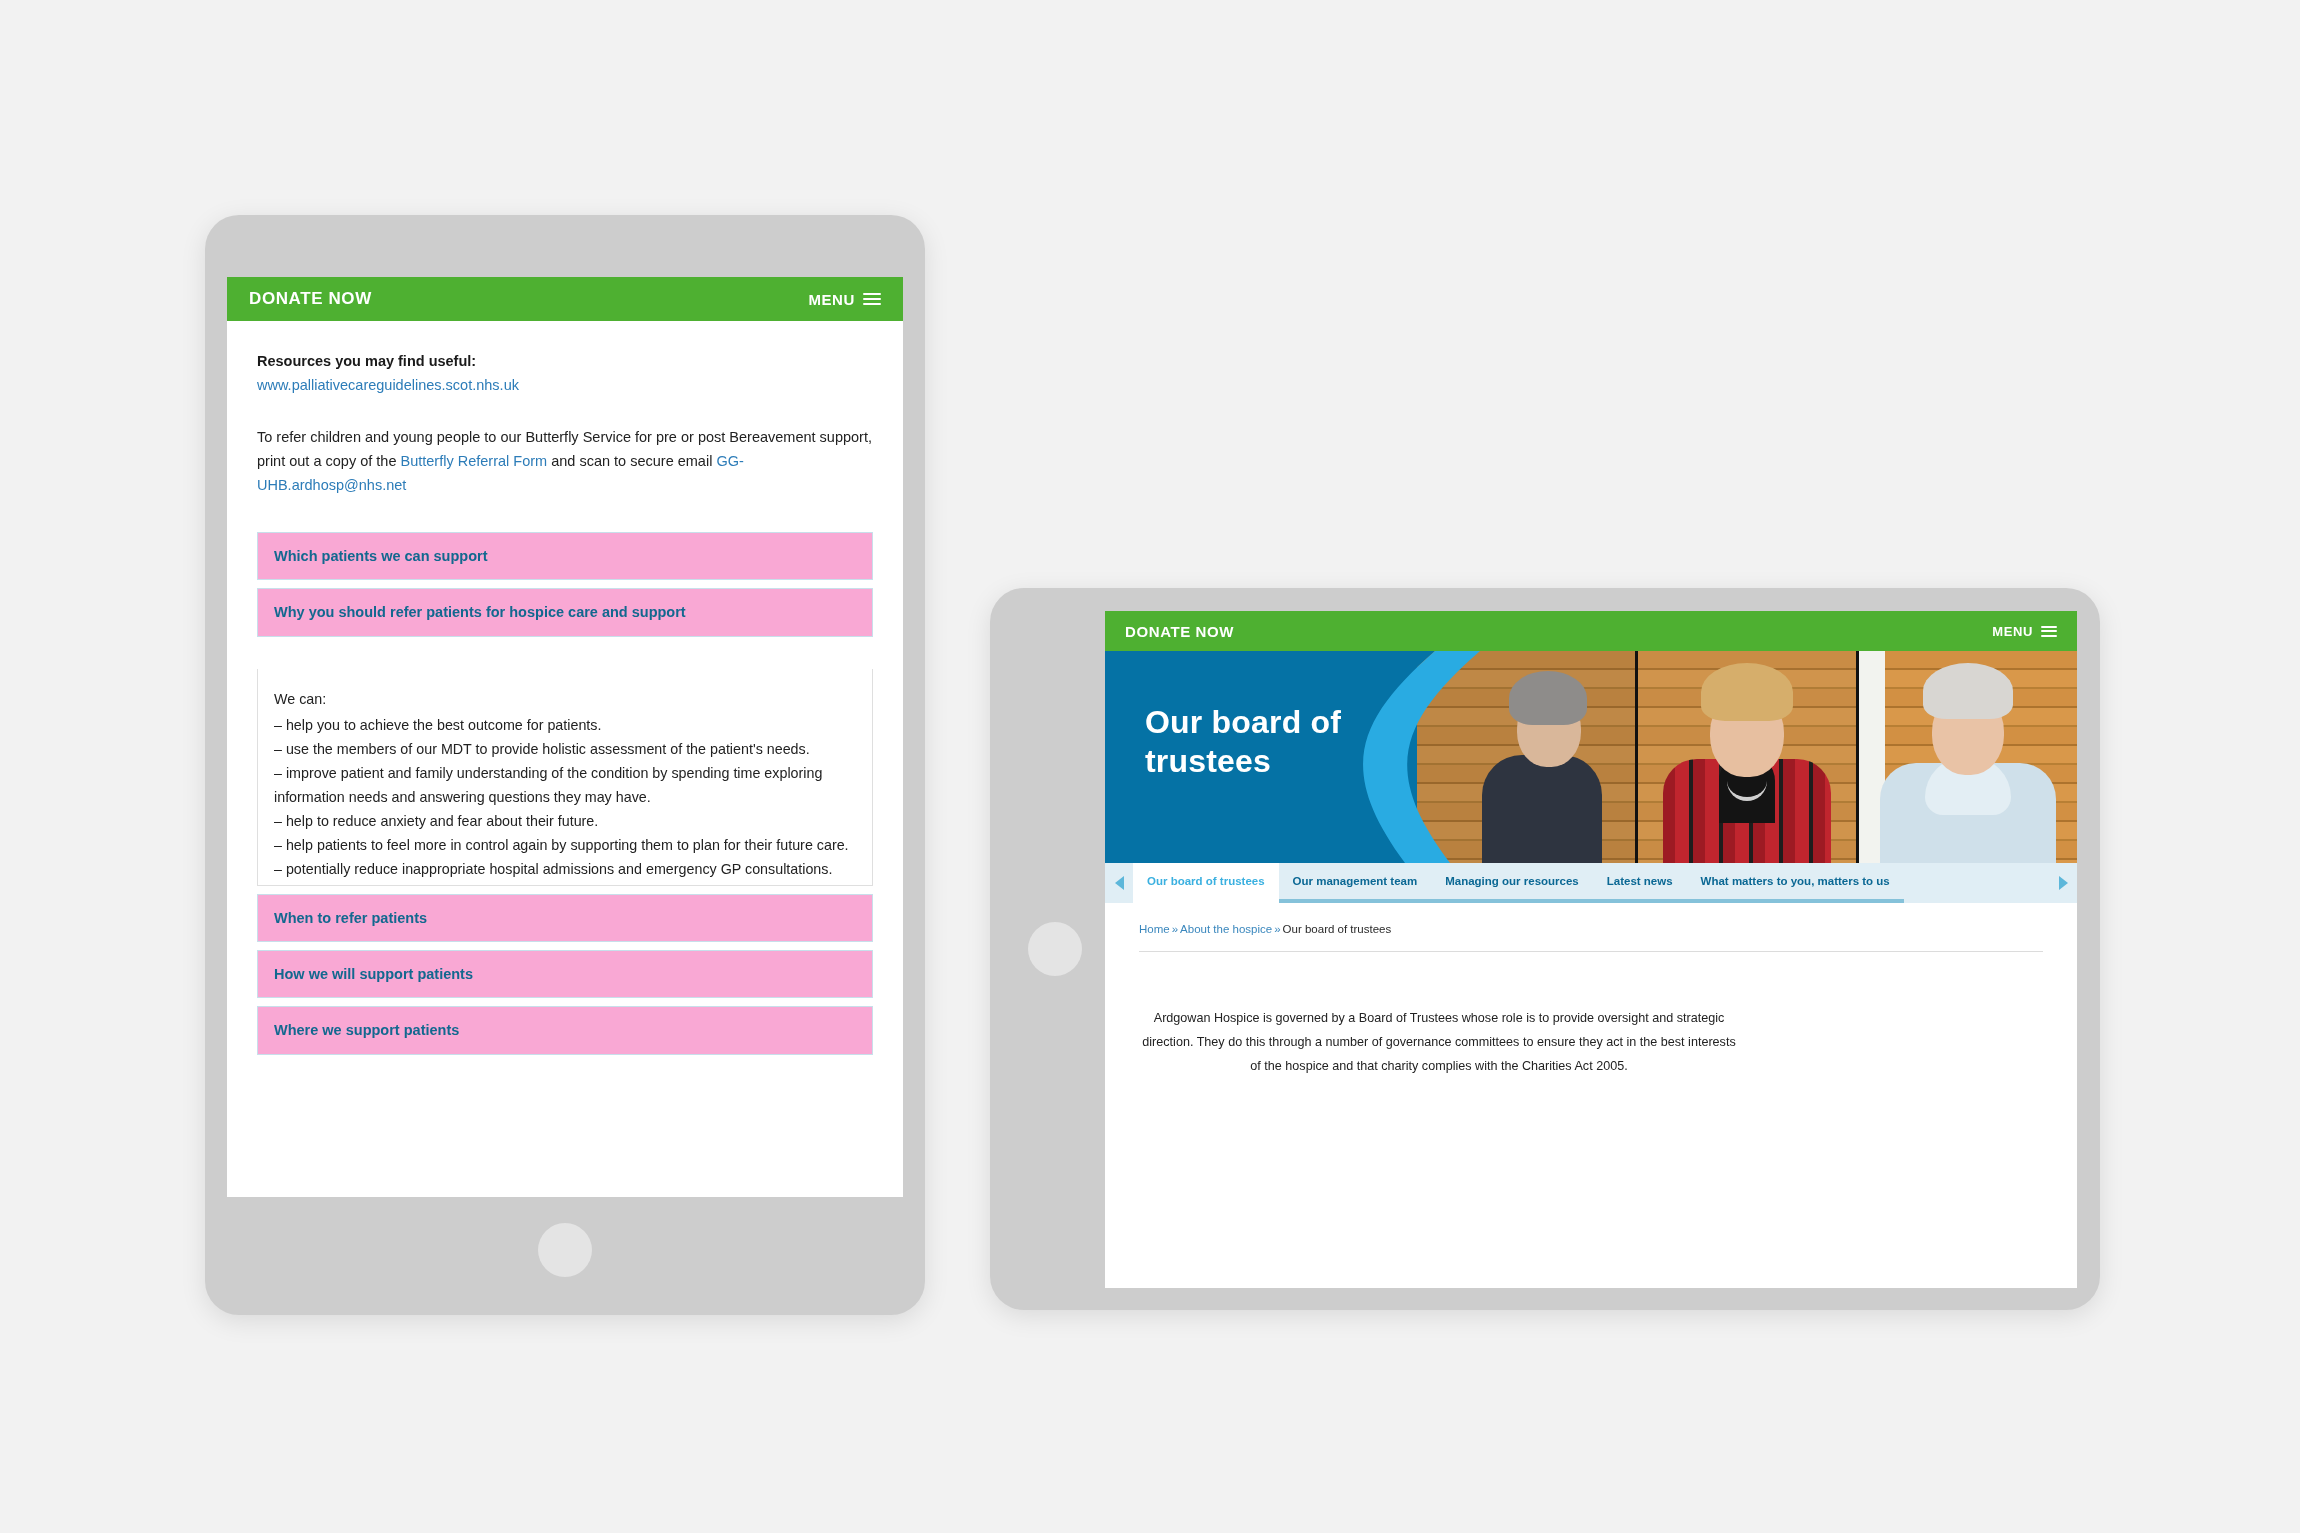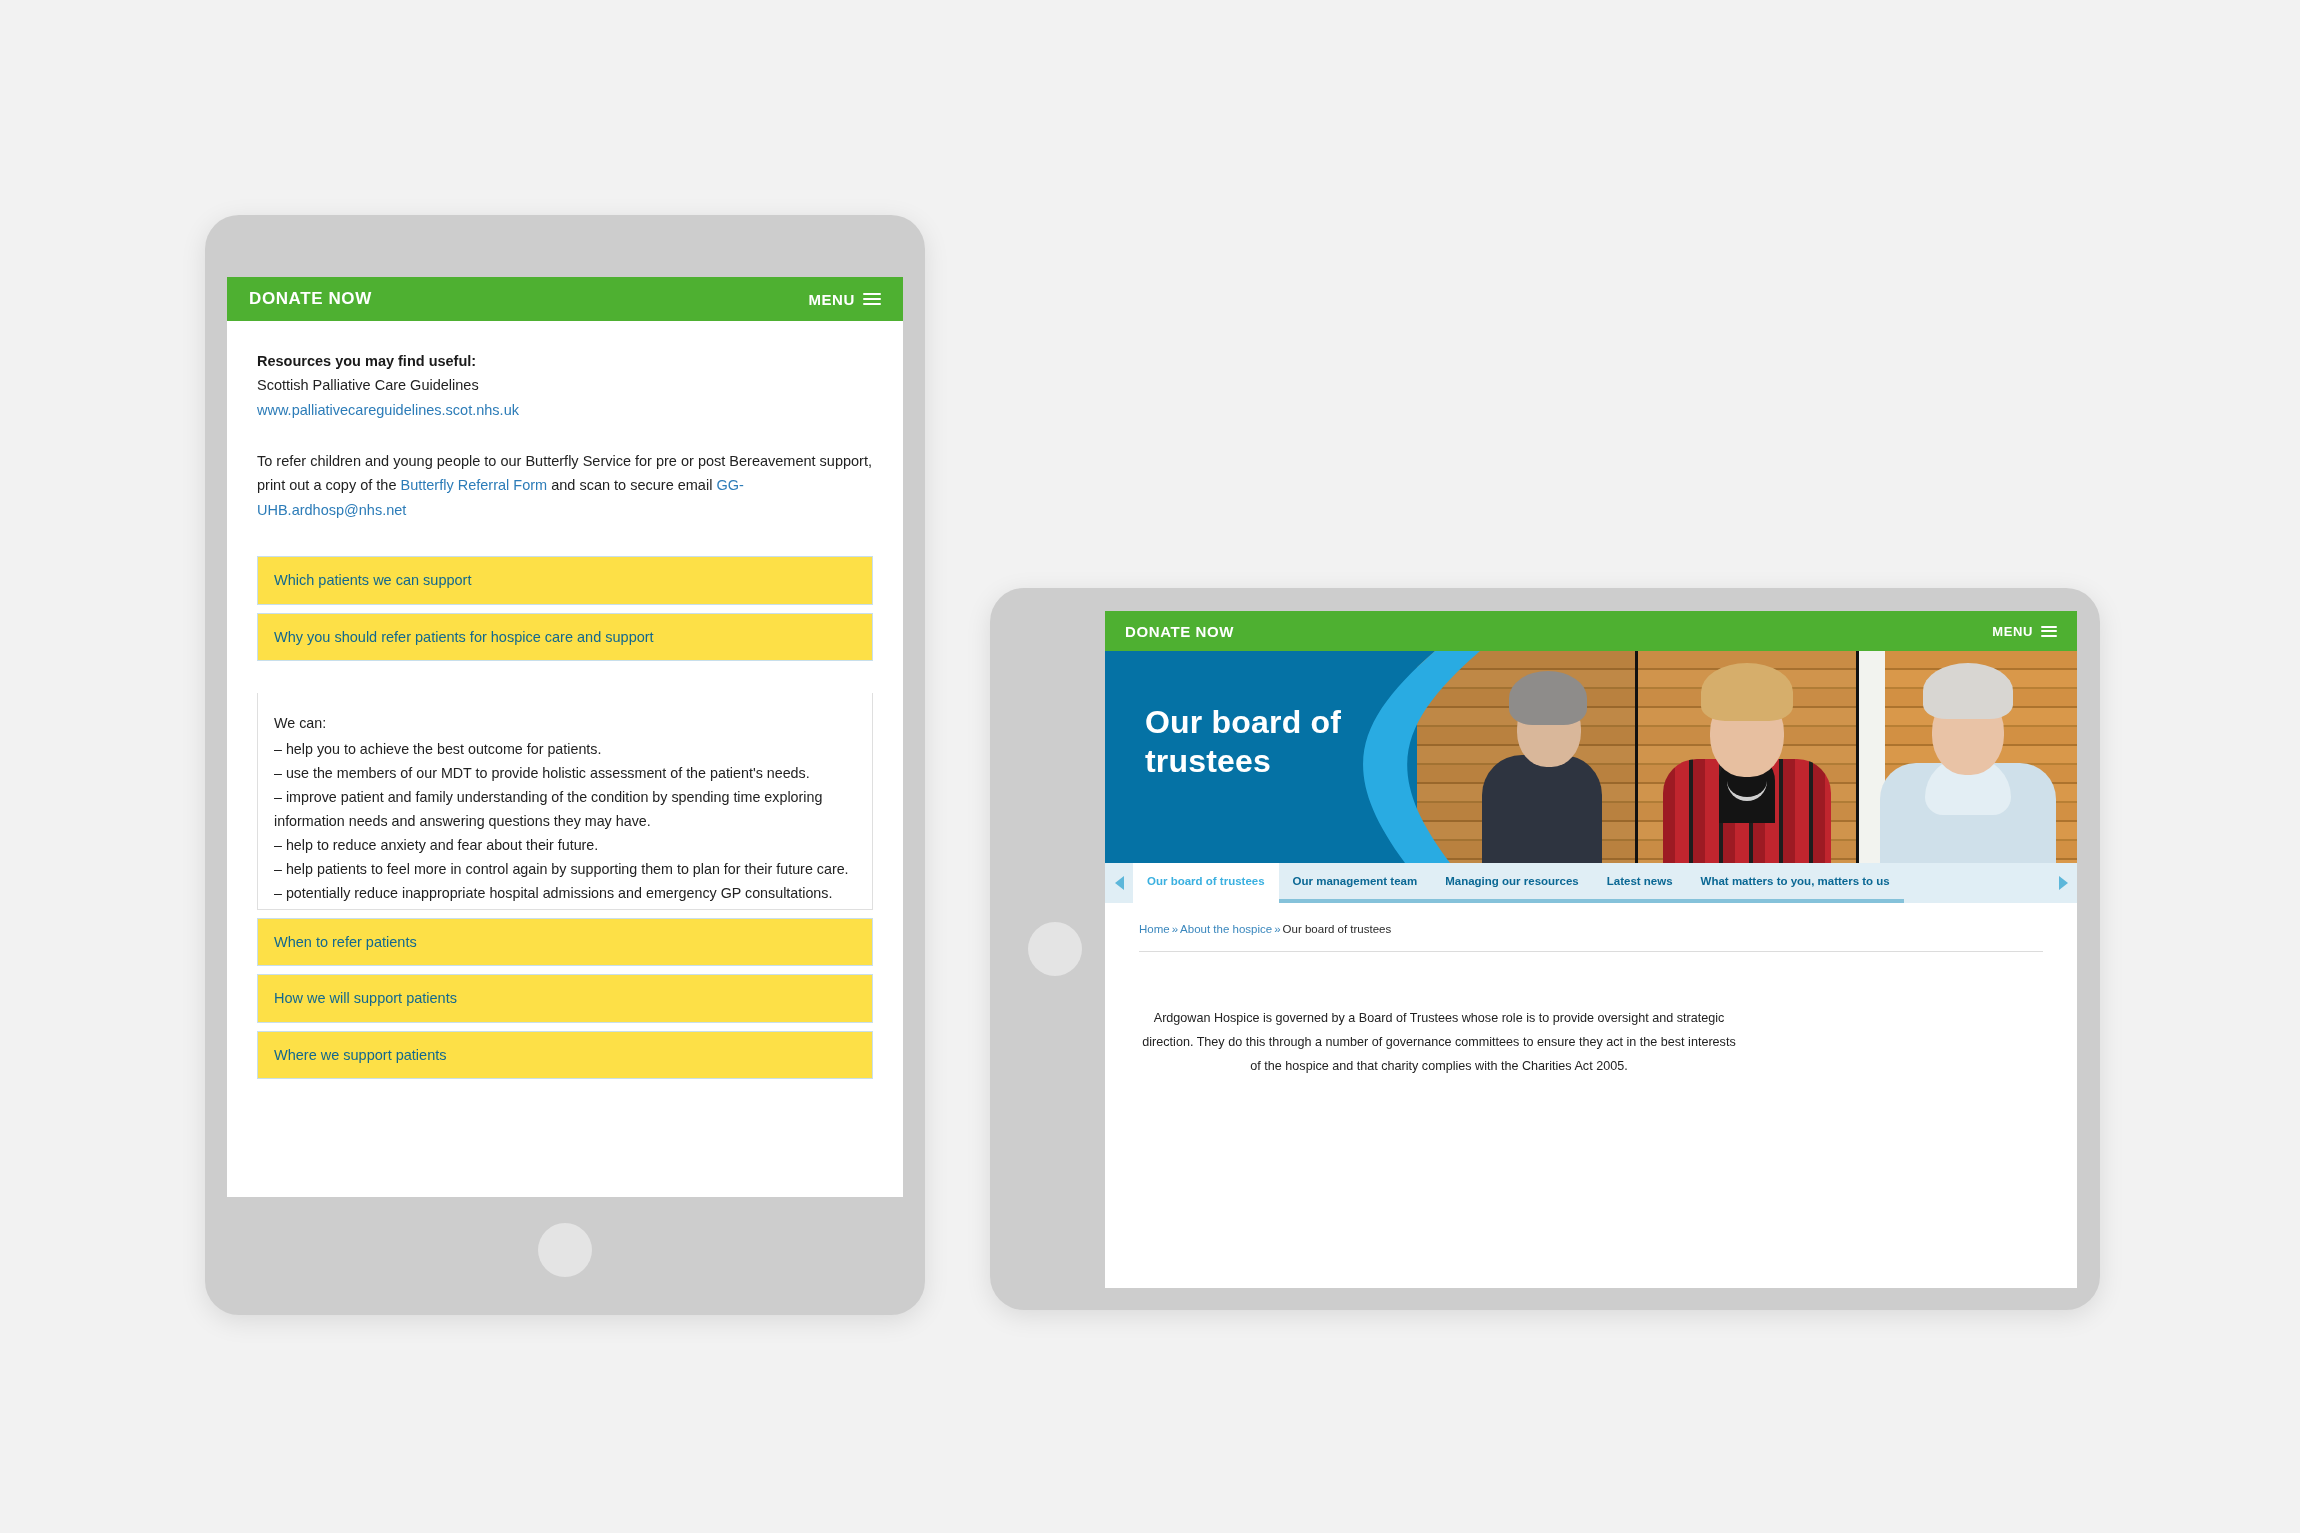--- a/index.html
+++ b/index.html
@@ -372,7 +372,6 @@
 
       <div class="lcontent">
         <div class="res-head">Resources you may find useful:</div>
-        <div class="res-sub">Scottish Palliative Care Guidelines</div>
         <div><a class="lnk">www.palliativecareguidelines.scot.nhs.uk</a></div>
 
         <div class="para-block">

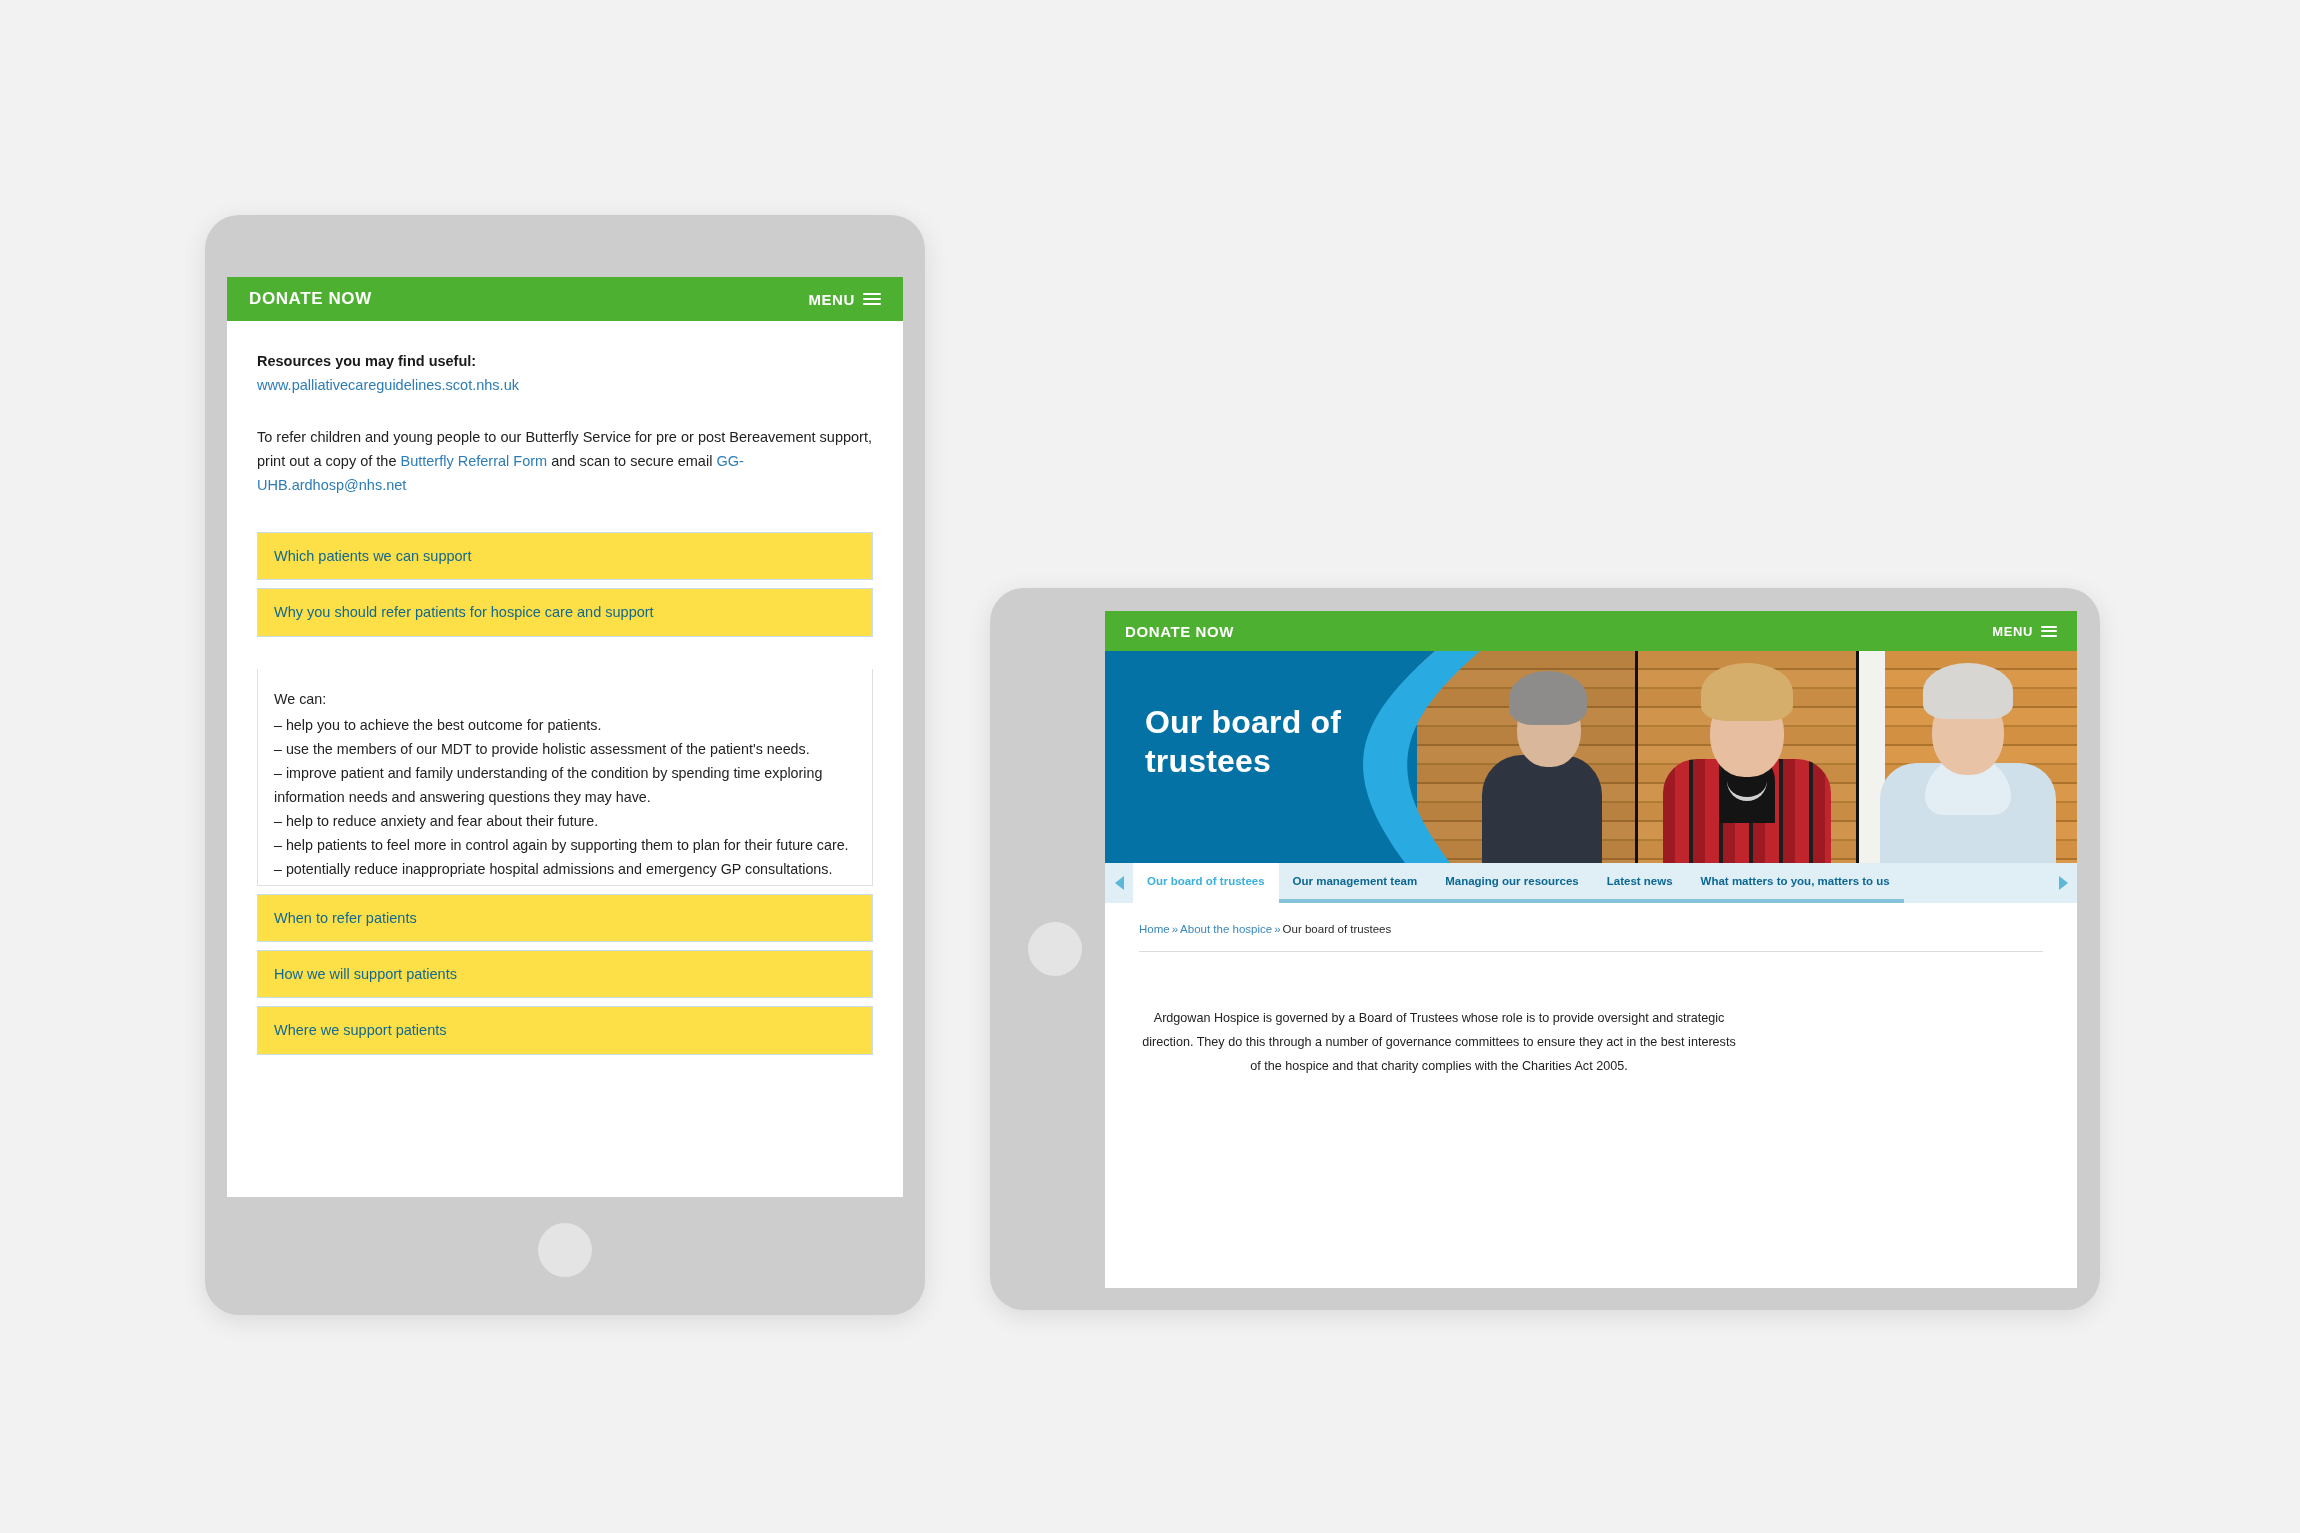--- a/index.html
+++ b/index.html
@@ -133,10 +133,10 @@
   .accordion { margin-top: 34px; }
   .acc-item { margin-bottom: 8px; }
   .acc-head {
-    background: #fde047;
+    background: #f9a8d4;
     border: 1px solid #c8dfeb;
     color: #12688f;
-    font-weight: normal;
+    font-weight: bold;
     font-size: 14.5px;
     padding: 11px 16px;
     cursor: pointer;

